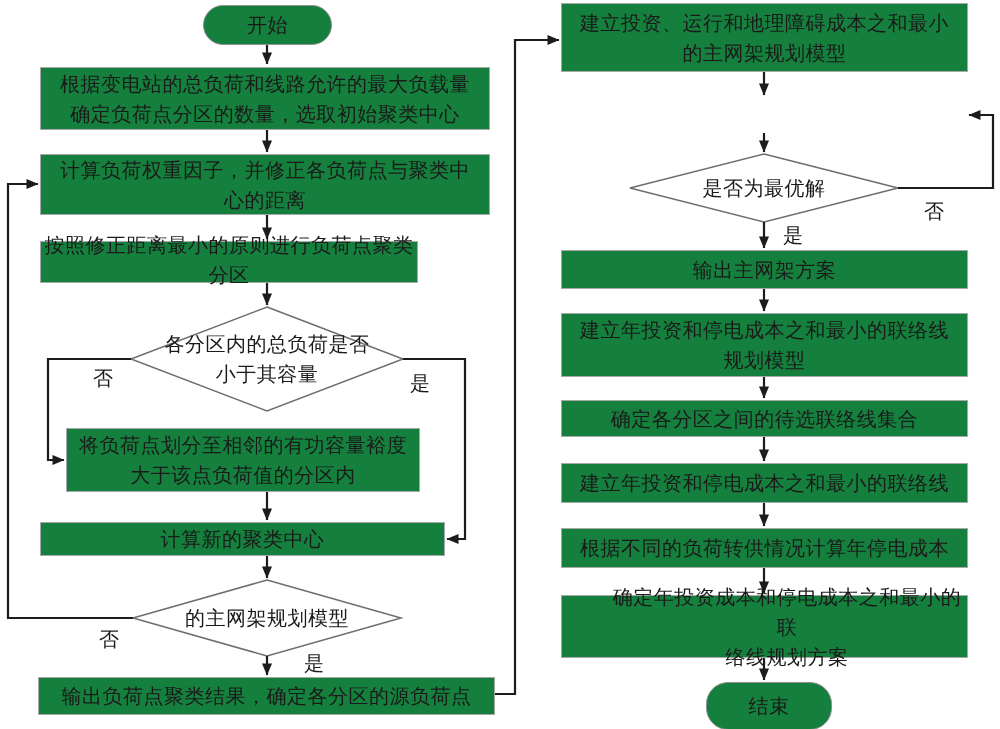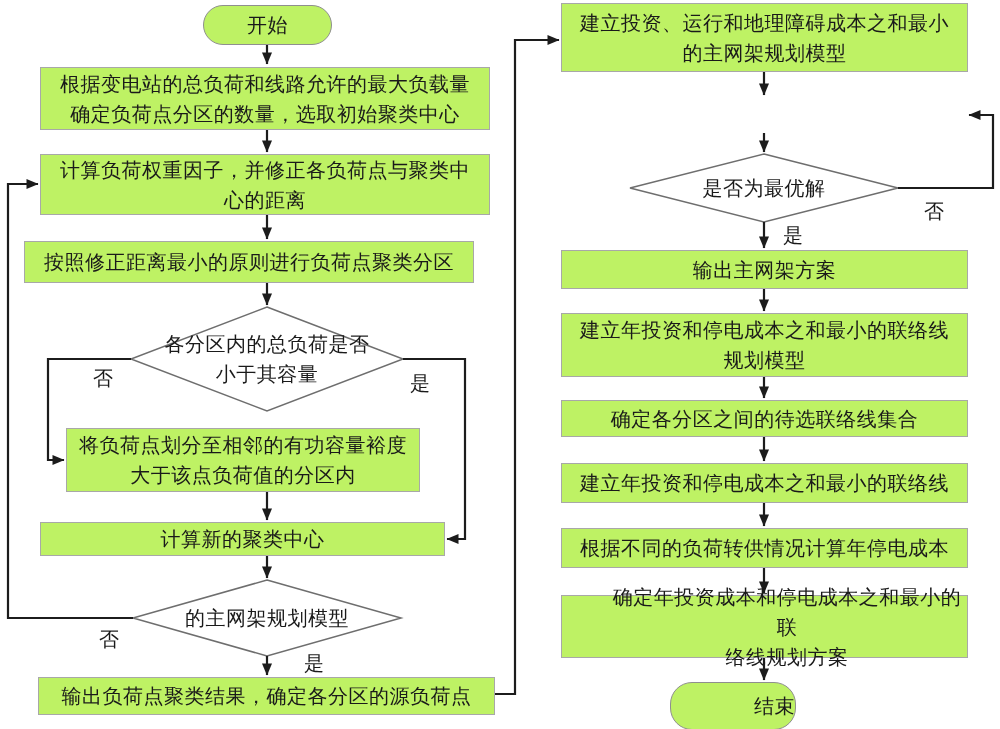--- a/index.html
+++ b/index.html
@@ -18,7 +18,7 @@
     display:flex;align-items:center;justify-content:center;
     text-align:center;
     border:1.6px solid #a8a8a8;
-    background:#bef264;
+    background:#15803d;
     font-size:20px;
     line-height:30px;
     letter-spacing:0.5px;

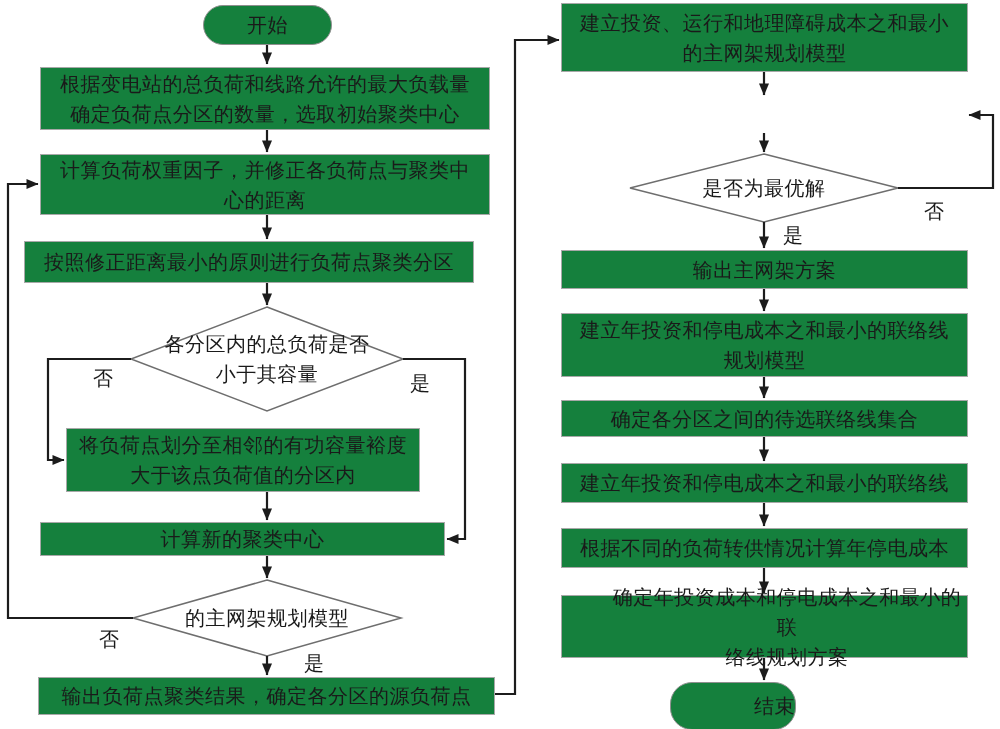--- a/index.html
+++ b/index.html
@@ -96,7 +96,7 @@
 心的距离</span>
   </div>
 
-  <div class="node" style="left:24px;top:241px;width:450px;height:42px;">
+  <div class="node" style="left:40px;top:241px;width:378px;height:42px;font-family:Liberation Mono, monospace;">
     <span>按照修正距离最小的原则进行负荷点聚类分区</span>
   </div>
 

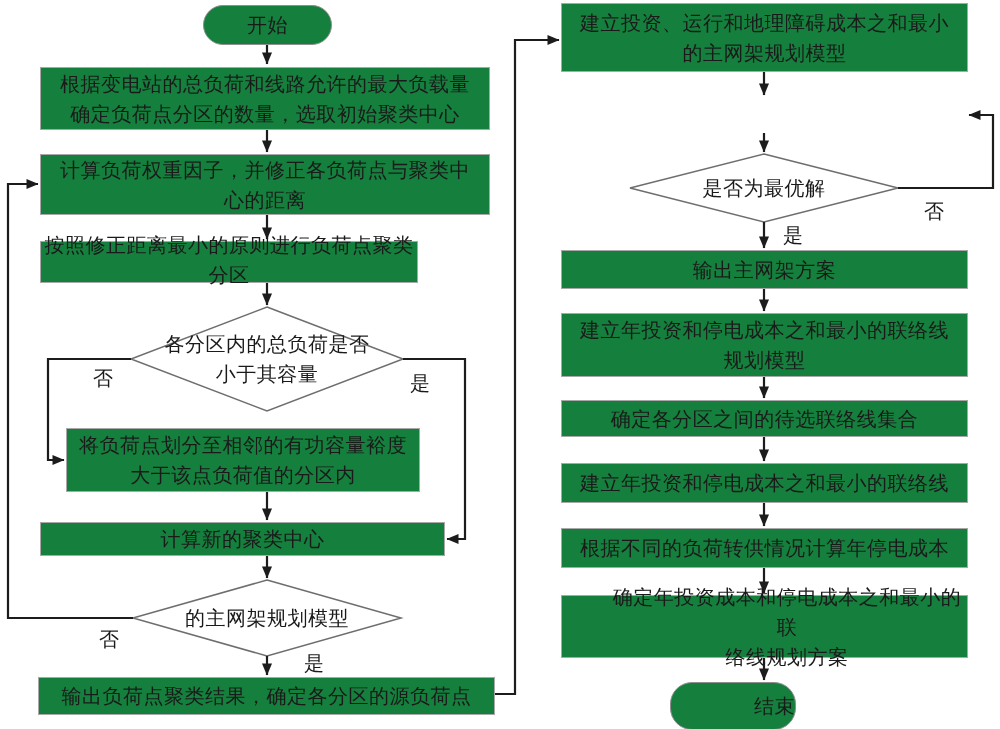--- a/index.html
+++ b/index.html
@@ -145,7 +145,7 @@
 络线规划方案</span>
   </div>
 
-  <div class="node pill" style="left:670px;top:682px;width:126px;height:48px;justify-content:flex-end;">
+  <div class="node pill" style="left:706px;top:682px;width:126px;height:48px;">
     <span>结束</span>
   </div>
 

